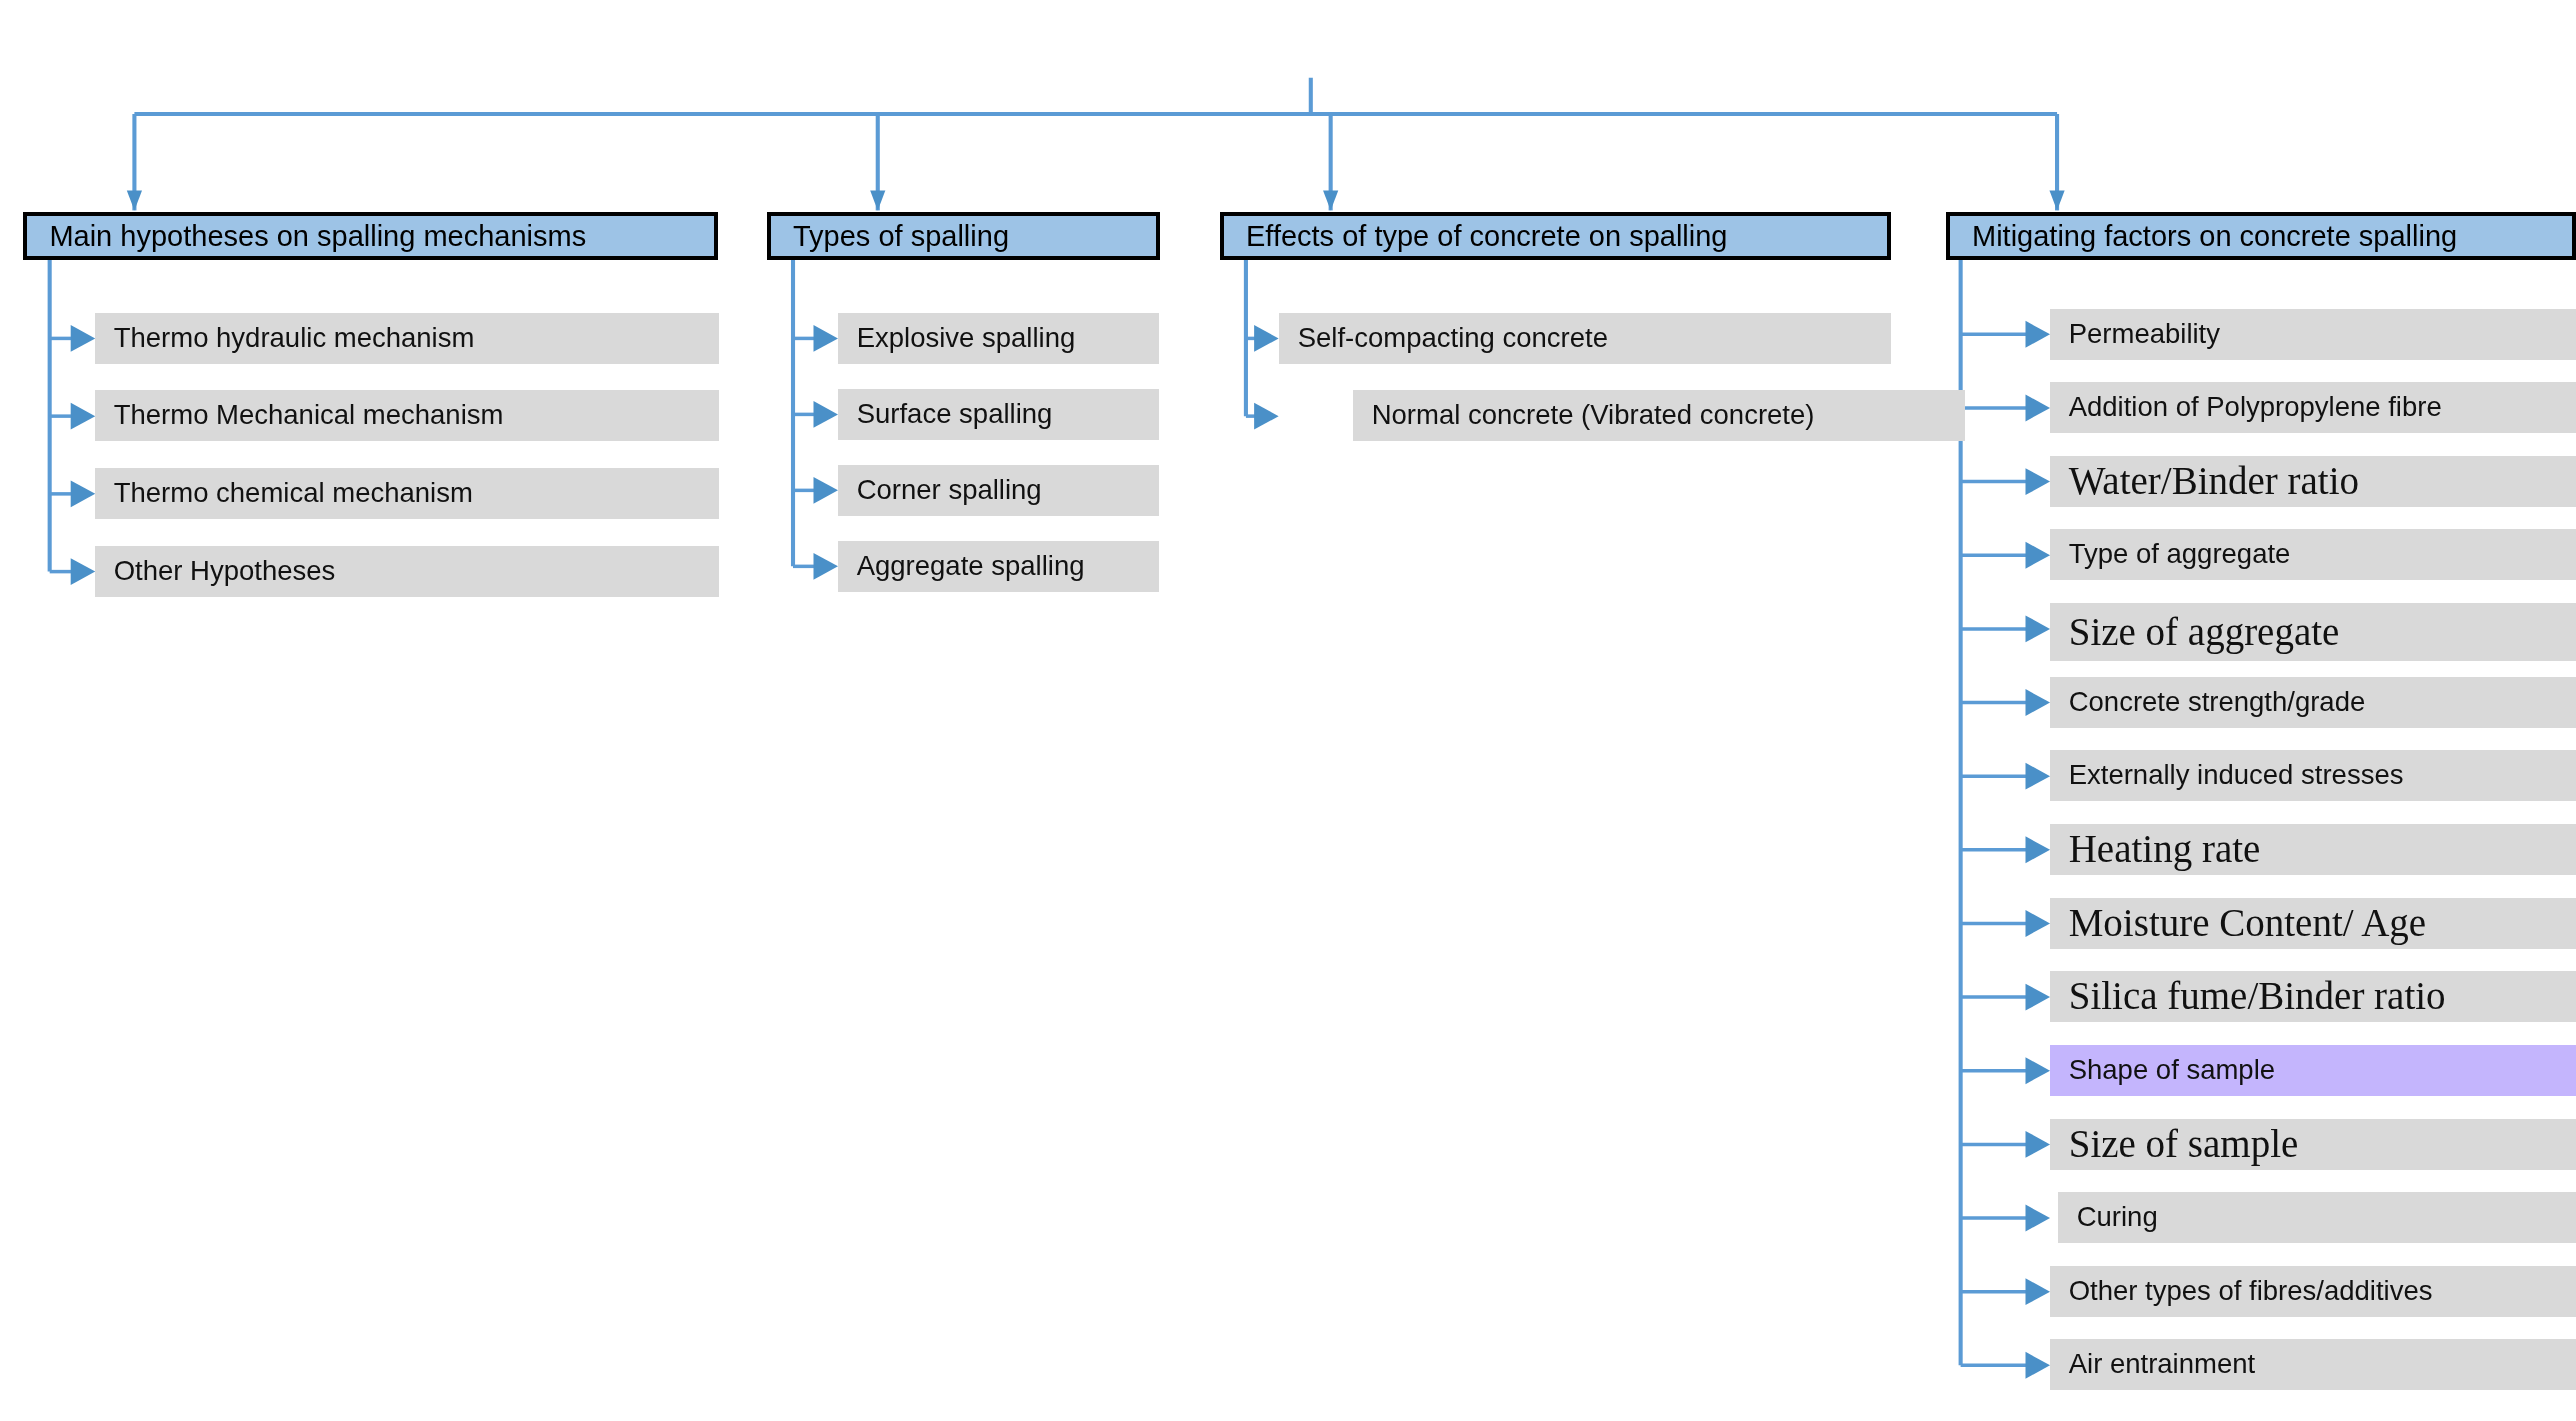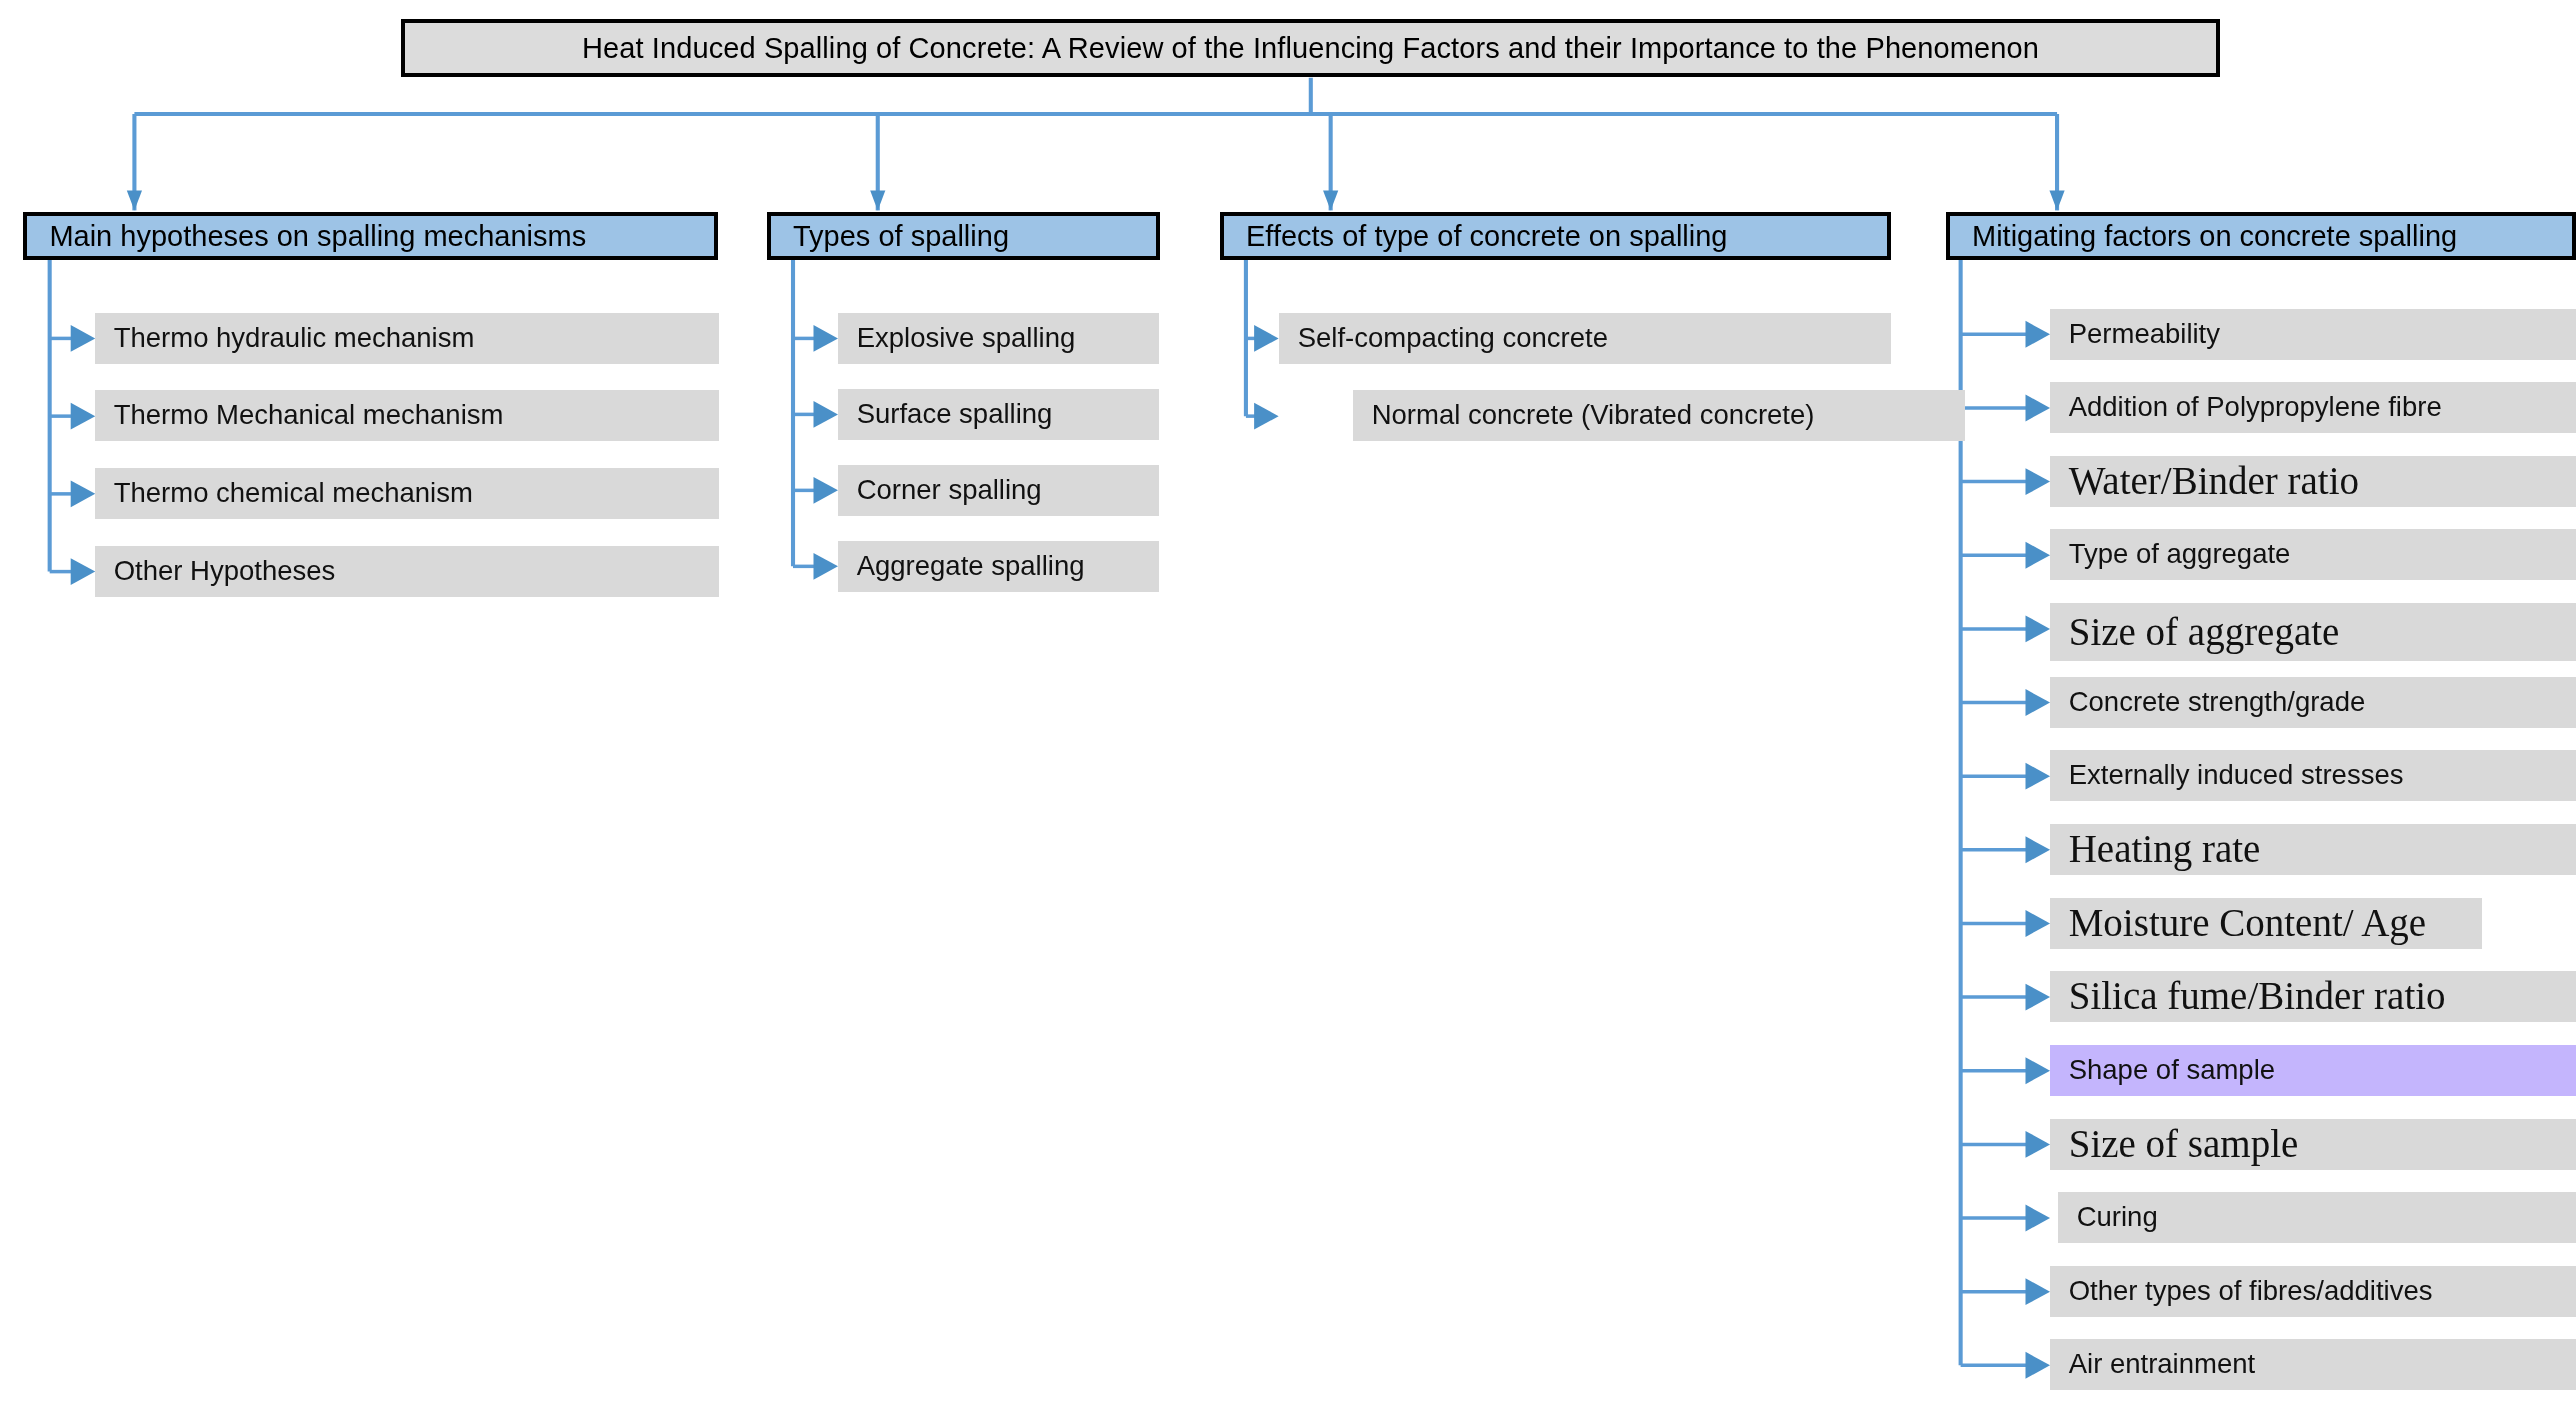--- a/index.html
+++ b/index.html
@@ -165,9 +165,6 @@
       <path d="M 3466 2313 L 3508 2336 L 3466 2359 Z" fill="#4a90c8"></path>
     </svg>
 
-  <div class="title-box">
-    <span class="title-text">Heat Induced Spalling of Concrete: A Review of the Influencing Factors and their Importance to the Phenomenon</span>
-  </div>
 
   <div id="nodes-layer">
       <div class="header-box" style="left: 23.4px; top: 212px; width: 695px; height: 48px; background: rgb(157, 195, 230); border-color: rgb(0, 0, 0);">

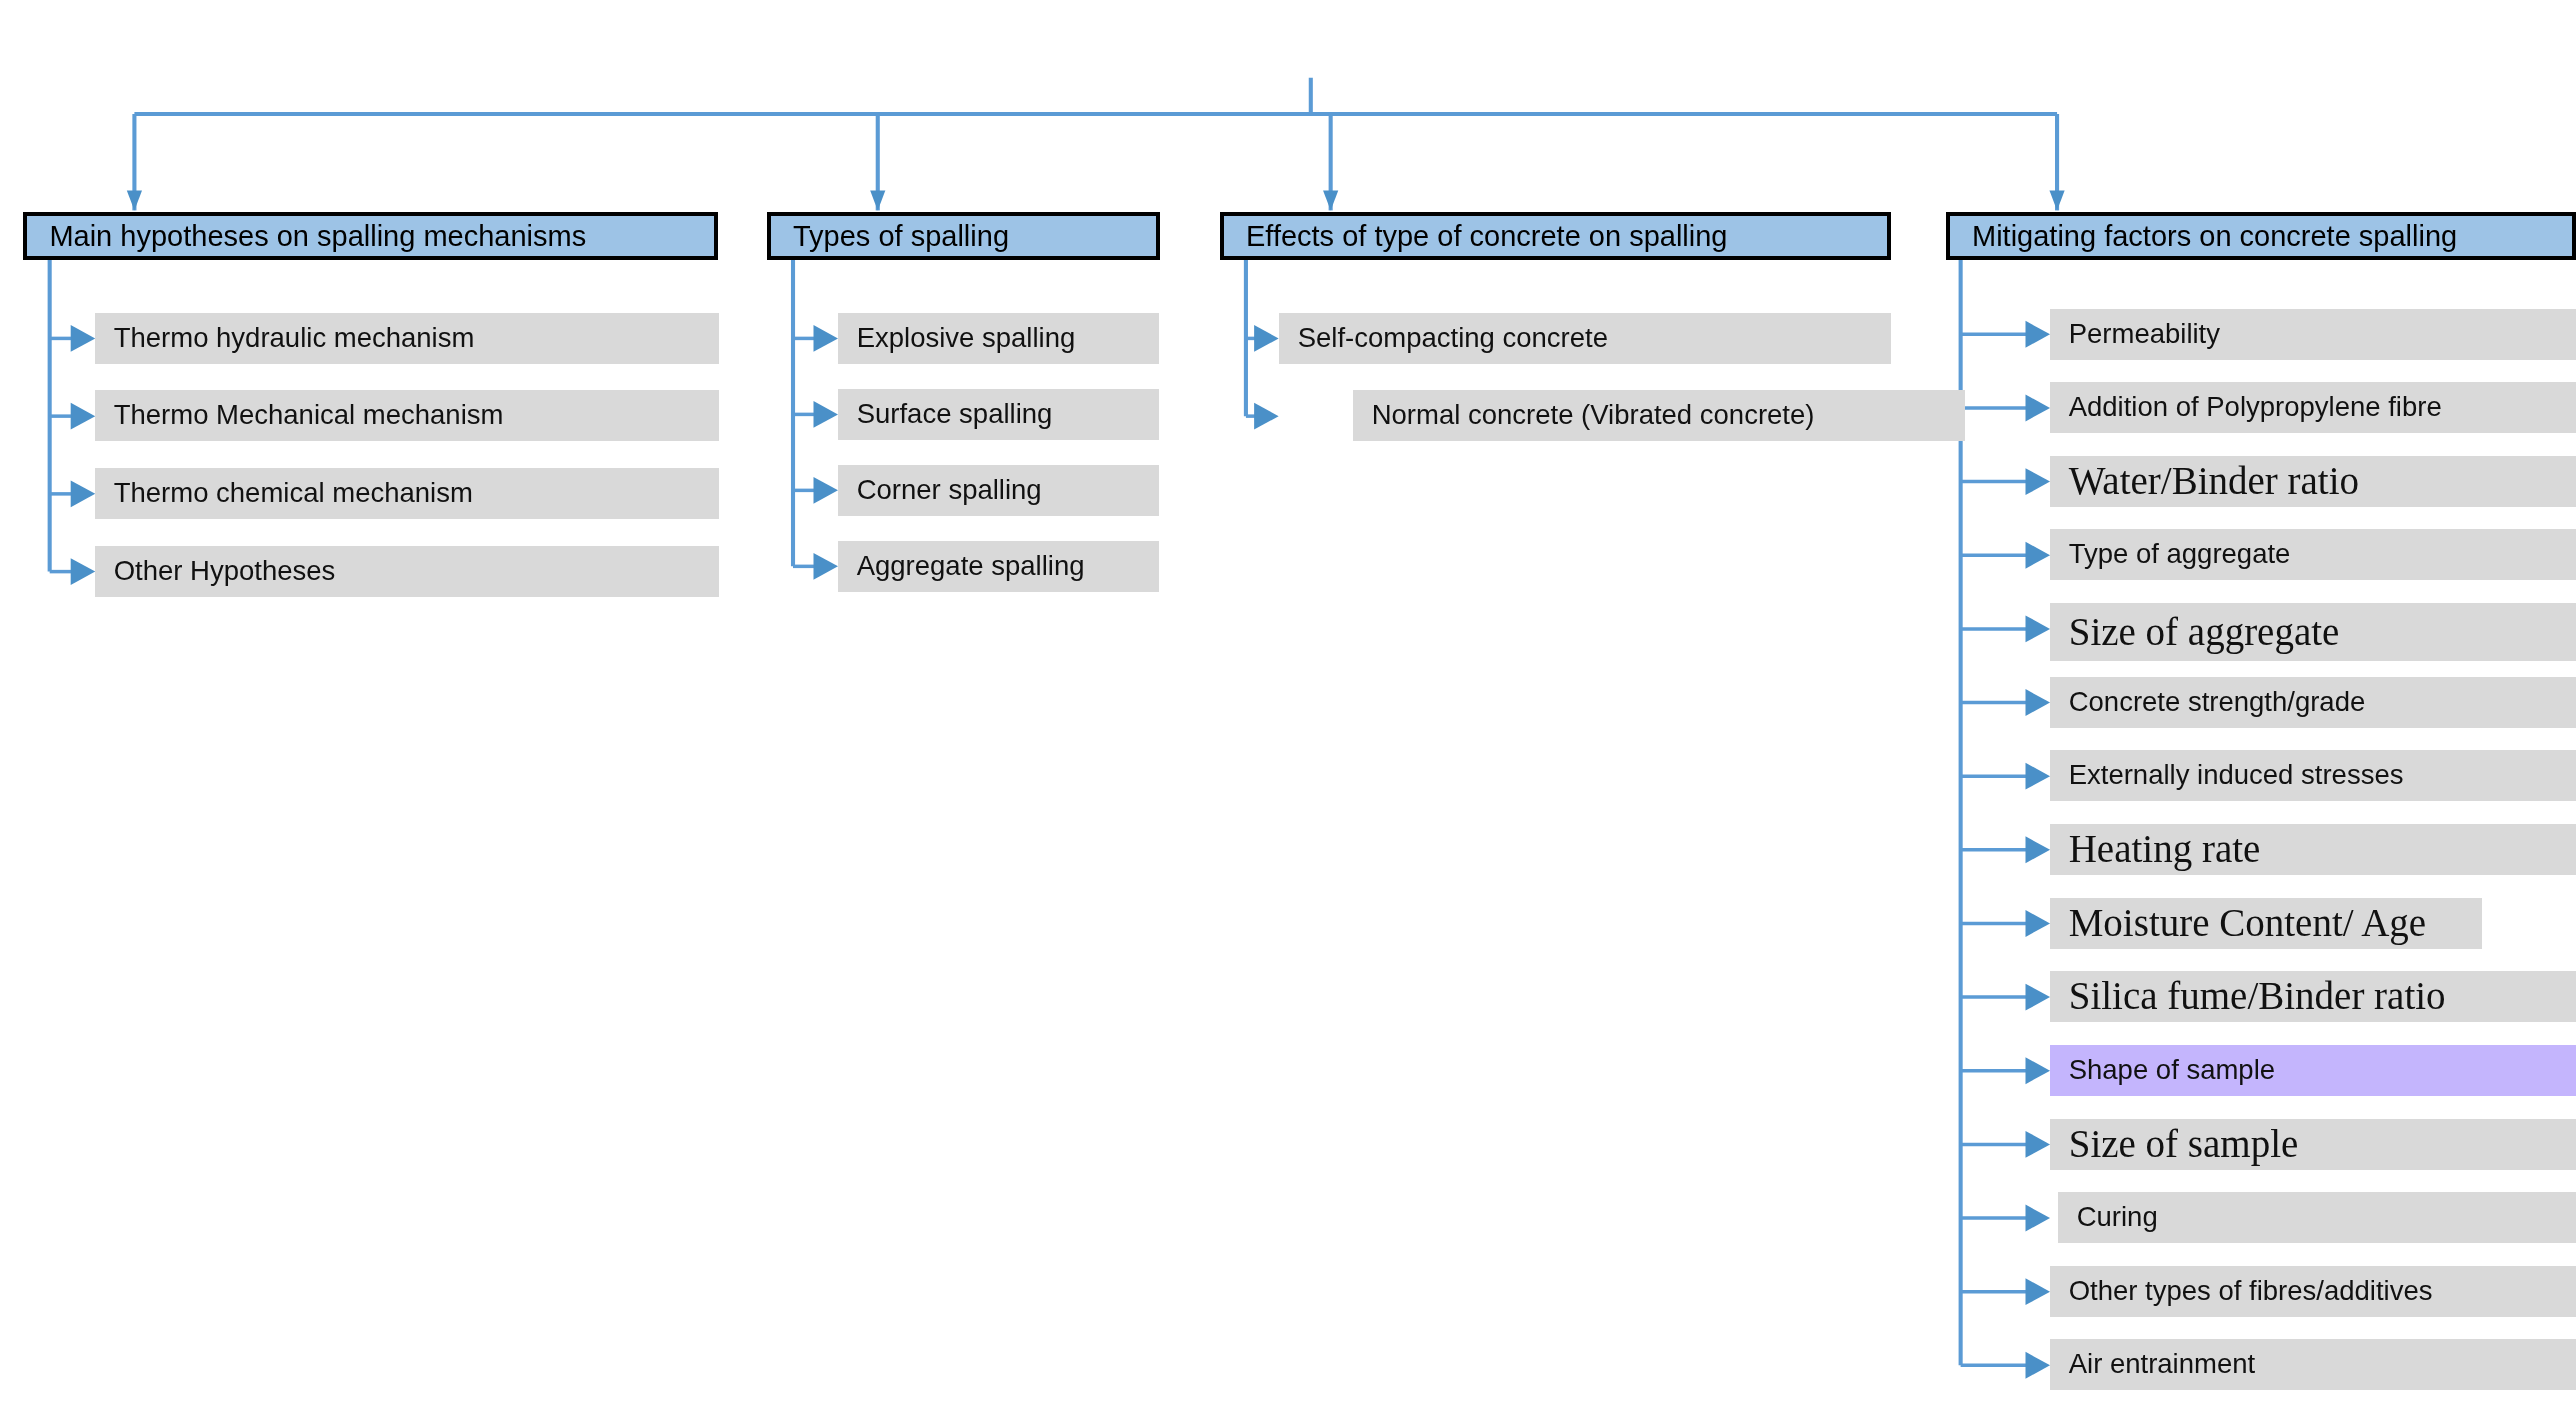--- a/index.html
+++ b/index.html
@@ -233,7 +233,7 @@
       <div class="leaf-box serif" style="left: 2050px; top: 824px; width: 526px; height: 51px; background: rgb(217, 217, 217);">
         <span class="leaf-text">Heating rate</span>
       </div>
-      <div class="leaf-box serif" style="left: 2050px; top: 898px; width: 432px; height: 51px; background: rgb(217, 217, 217);">
+      <div class="leaf-box serif" style="left: 2050px; top: 898px; width: 526px; height: 51px; background: rgb(217, 217, 217);">
         <span class="leaf-text">Moisture Content/ Age</span>
       </div>
       <div class="leaf-box serif" style="left: 2050px; top: 971px; width: 526px; height: 51px; background: rgb(217, 217, 217);">

